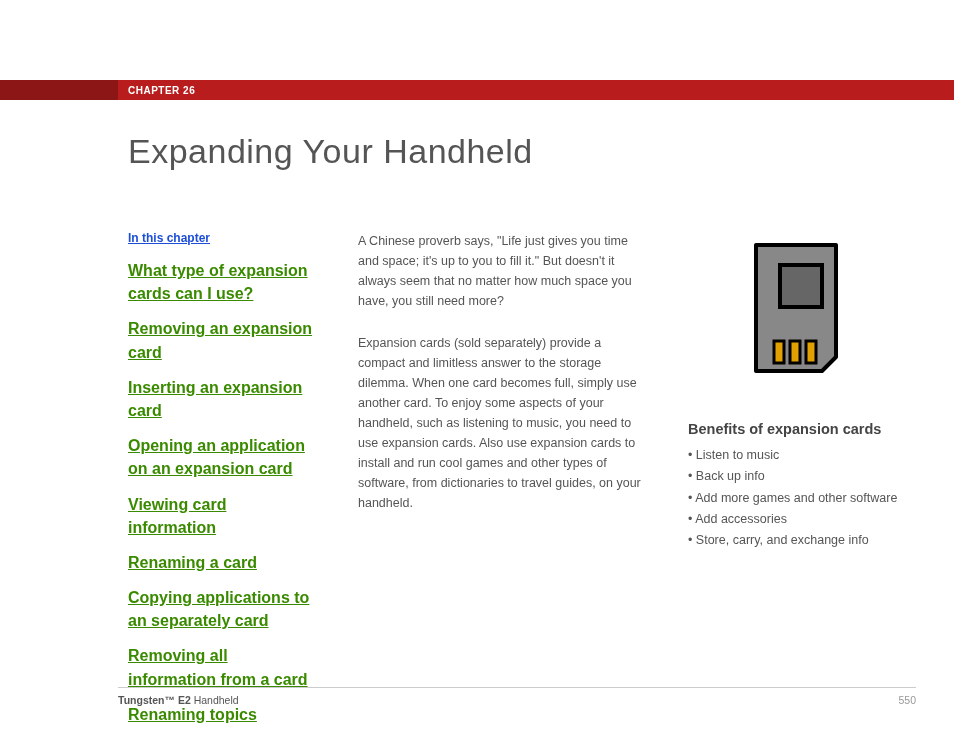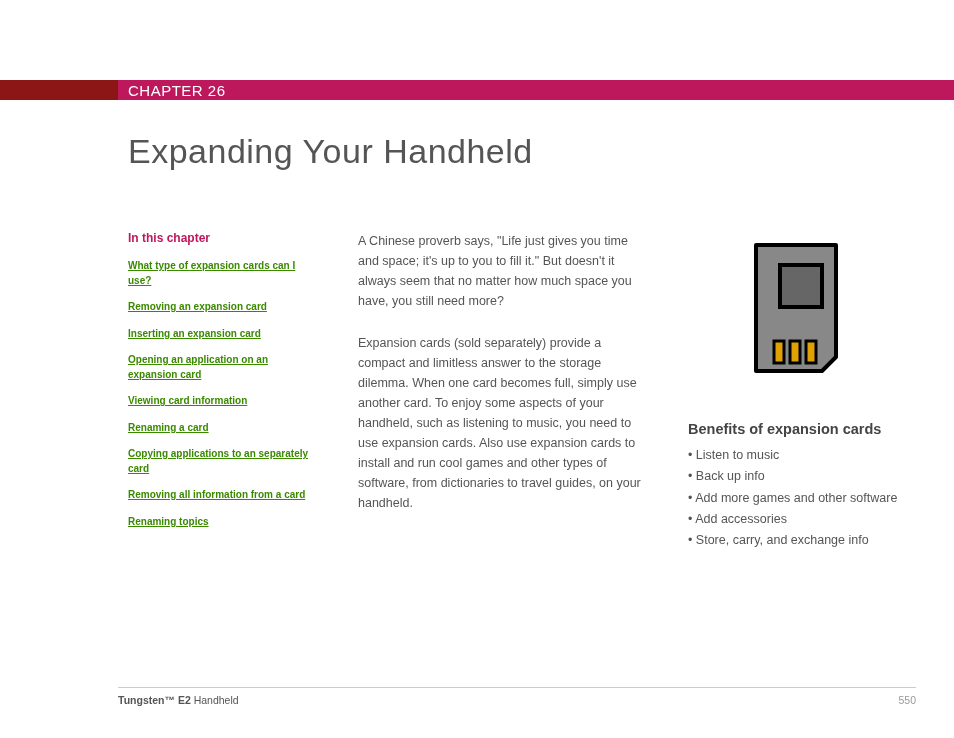--- a/index.html
+++ b/index.html
@@ -23,10 +23,10 @@
   }
   .chapter-label {
     flex: 1;
-    background: #be185d;
+    background: #b91c1c;
     color: #fff;
-    font-size: 15px;
-    font-weight: normal;
+    font-size: 10px;
+    font-weight: bold;
     letter-spacing: 0.5px;
     padding-left: 10px;
     display: flex;

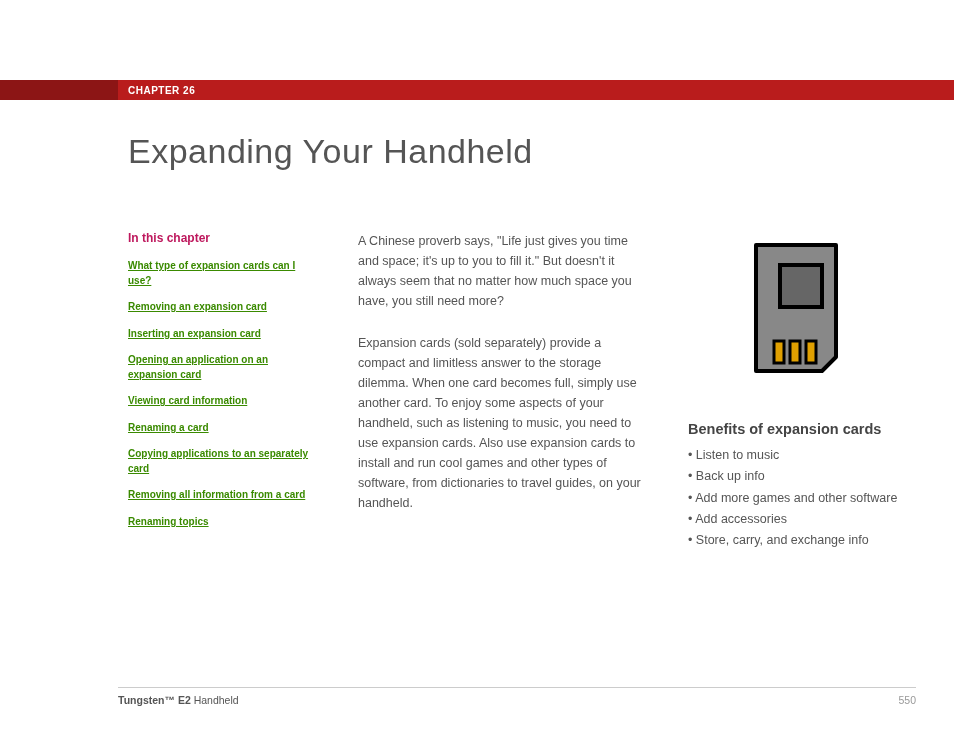--- a/index.html
+++ b/index.html
@@ -51,8 +51,9 @@
   .sidebar-head {
     font-size: 12px;
     font-weight: bold;
-    color: #be185d;
+    color: #1d4ed8;
     margin-bottom: 14px;
+    text-decoration: underline;
   }
   .toc-link {
     display: block;

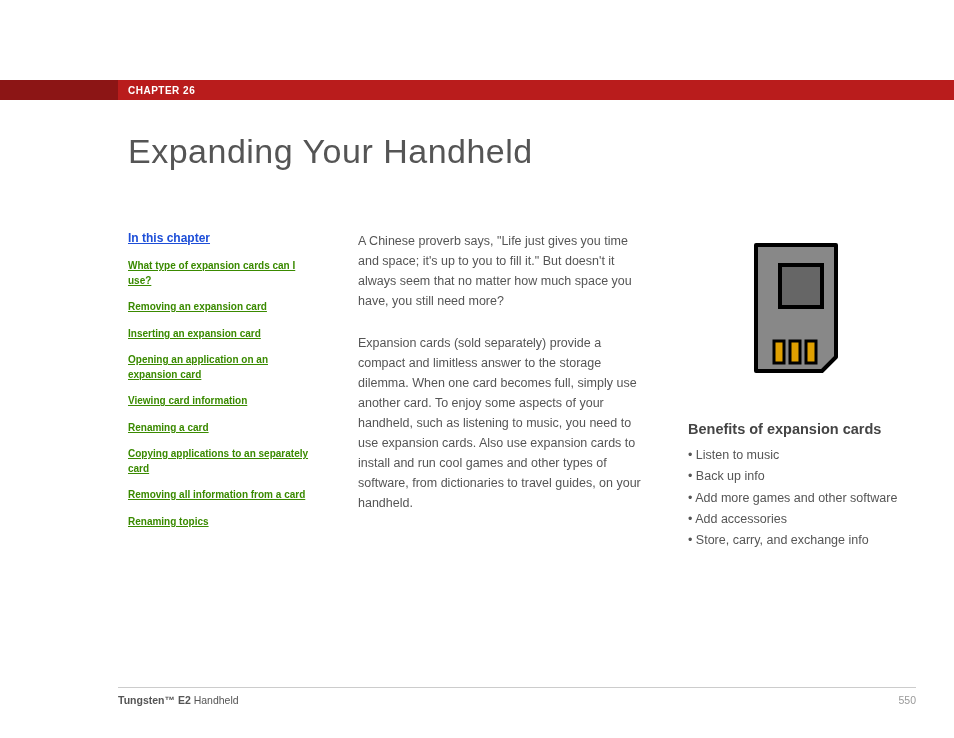--- a/index.html
+++ b/index.html
@@ -58,7 +58,7 @@
   .toc-link {
     display: block;
     color: #3a8a00;
-    font-size: 10px;
+    font-size: 16px;
     font-weight: bold;
     text-decoration: underline;
     margin-bottom: 12px;

